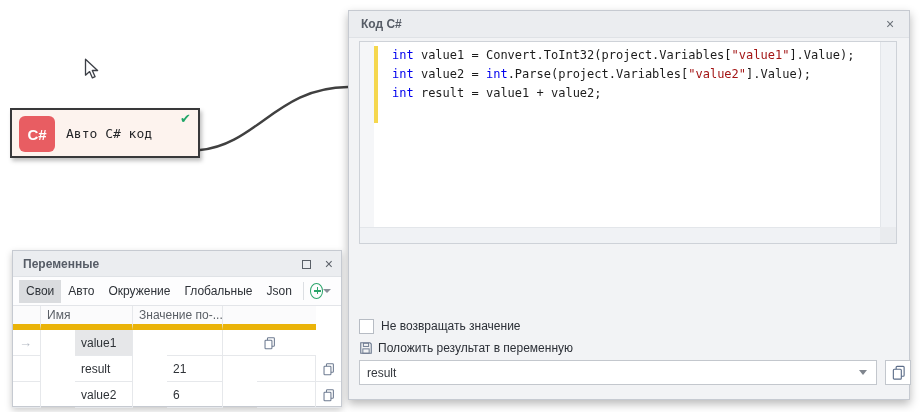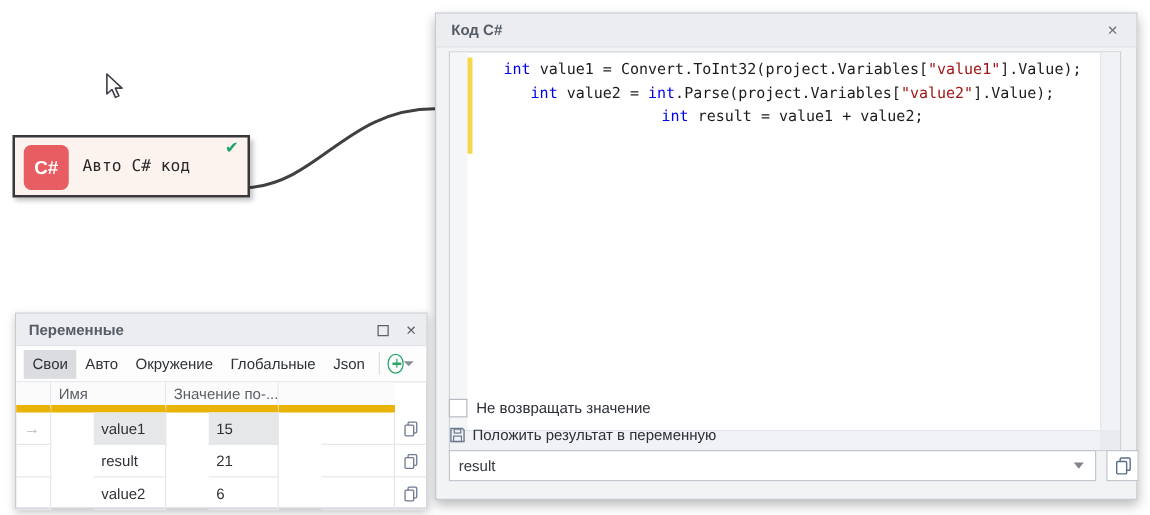--- a/index.html
+++ b/index.html
@@ -33,8 +33,8 @@
   .cp-close { position:absolute; right:10px; top:4px; width:18px; height:18px; text-align:center;
               line-height:18px; font-size:14px; color:#6a7078; cursor:default; }
 
-  .editor { position:absolute; left:10px; top:30px; width:538px; height:320px;
-            background:#fff; border:1px solid #ced2d8;text-align:center; }
+  .editor { position:absolute; left:10px; top:30px; width:538px; height:203px;
+            background:#fff; border:1px solid #ced2d8; }
   .ed-gutter { position:absolute; left:0; top:0; bottom:16px; width:14px; background:#f5f6f8; }
   .ed-changebar { position:absolute; left:14px; top:4px; width:4px; height:77px; background:#f5d74e; }
   .ed-code { position:absolute; left:32px; top:4px; right:20px; }

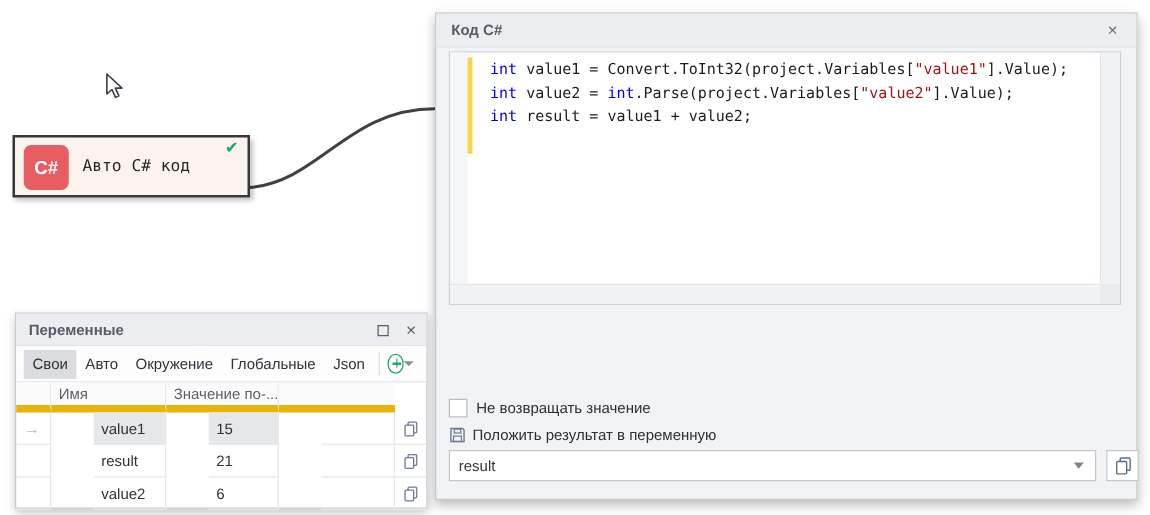--- a/index.html
+++ b/index.html
@@ -200,7 +200,6 @@
           <span class="focus-arrow">→</span>
         </div>
         <div class="vcell sel cellval">value1</div>
-        <div class="vcell sel cellval">15</div>
         <div class="vcell cellval"></div>
         <div class="vcell last">
           <svg width="13" height="14" viewBox="0 0 16 16">

